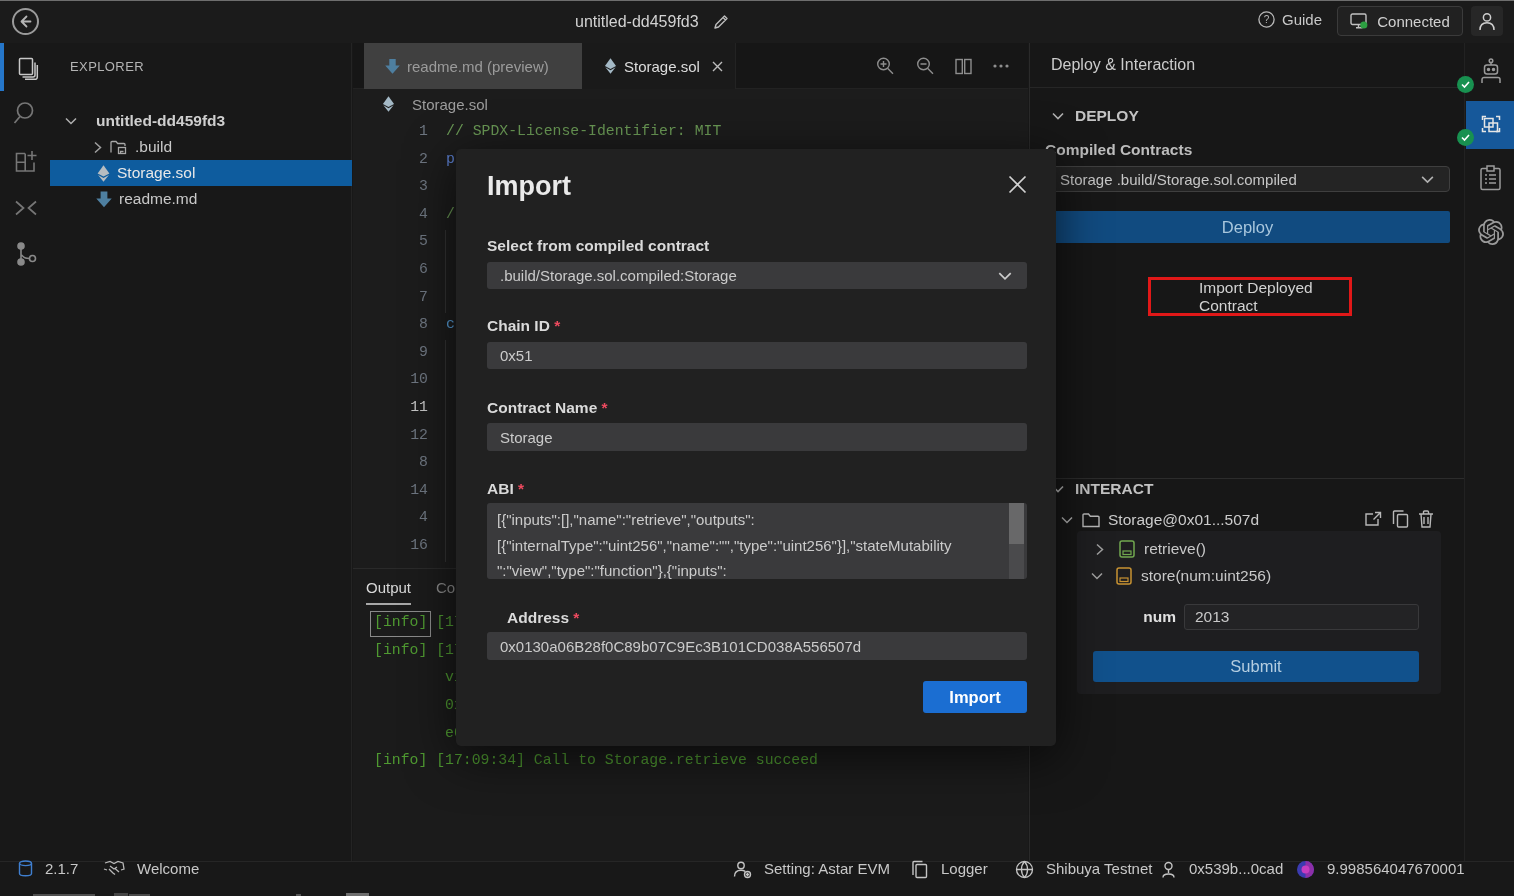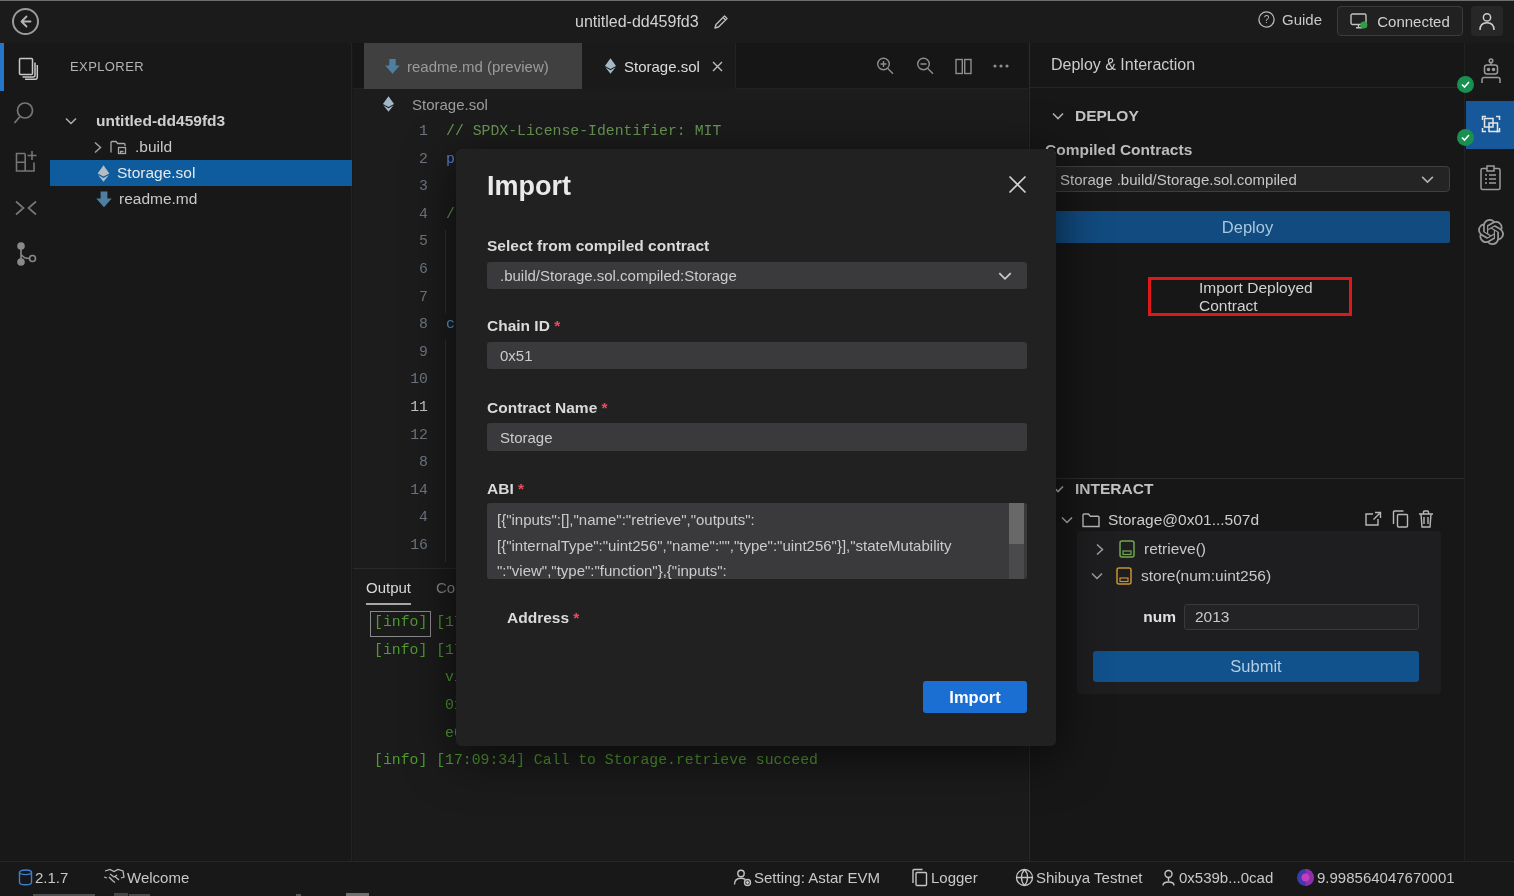--- a/index.html
+++ b/index.html
@@ -490,6 +490,9 @@
     <div class="abs" style="left:522px;top:0;width:15px;height:41px;background:#686869;"></div>
   </div>
   <div class="mlabel" style="top:460px;margin-left:20px;">Address <span class="req">*</span></div>
+  <div class="minput" style="top:483px;height:28px;">
+      <span style="margin-left:13px">0x0130a06B28f0C89b07C9Ec3B101CD038A556507d</span>
+    </div>
   <div id="importbtn">Import</div>
 </div>
 

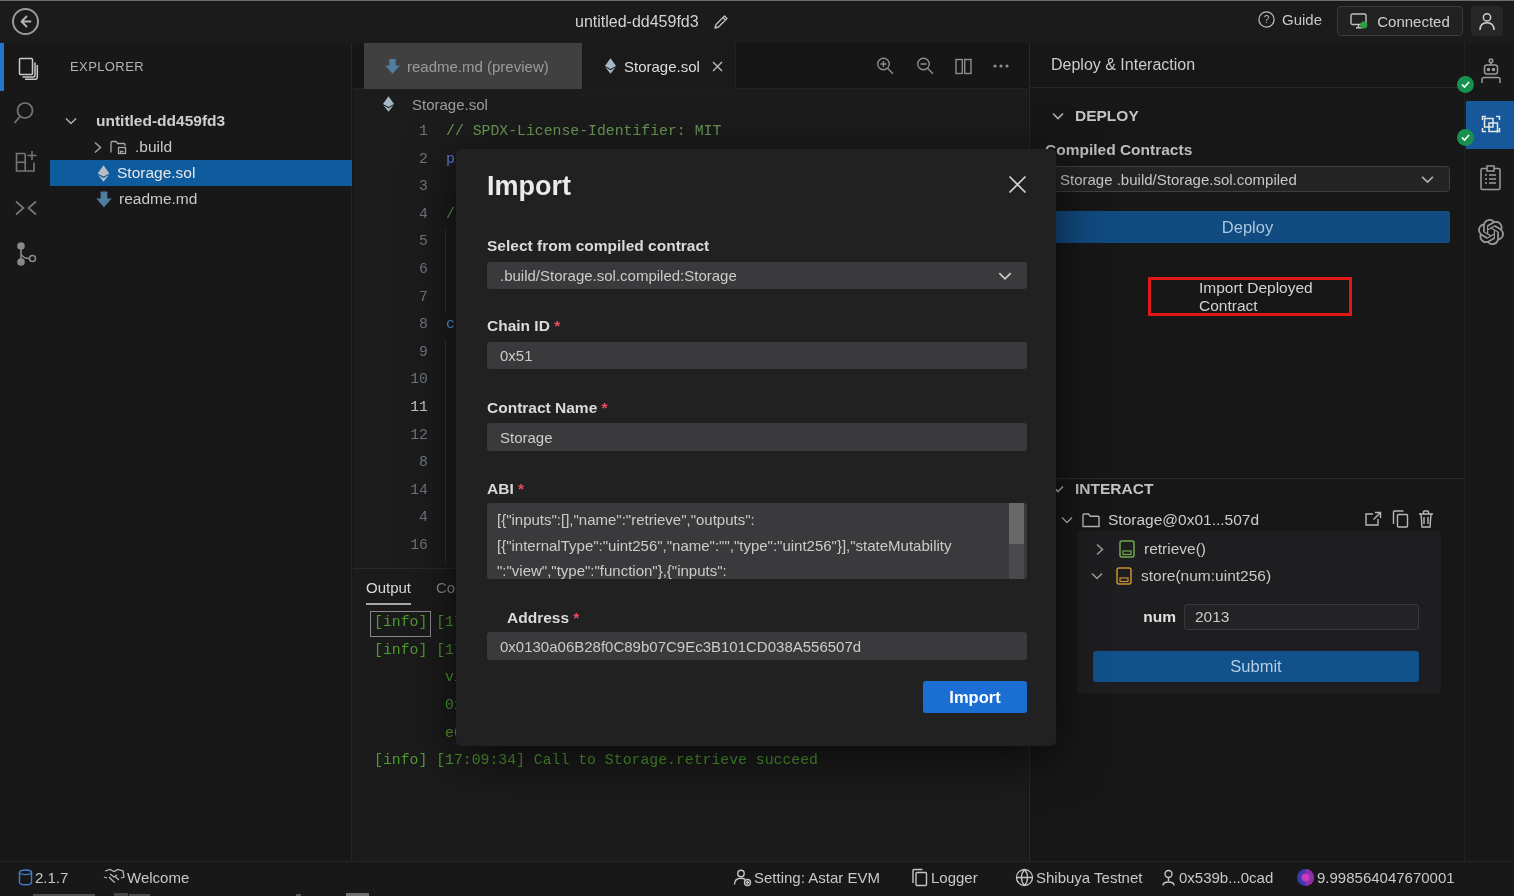--- a/index.html
+++ b/index.html
@@ -58,7 +58,7 @@
 .badge{position:absolute;width:17px;height:17px;border-radius:50%;background:#189150;display:flex;align-items:center;justify-content:center;}
 
 #statusbar{position:absolute;left:0;top:861px;width:1514px;height:35px;background:#181818;border-top:1px solid #262626;font-size:15px;color:#c8c8c8;}
-.sitem{position:absolute;top:-2px;height:34px;display:flex;align-items:center;gap:2px;}
+.sitem{position:absolute;top:-2px;height:34px;display:flex;gap:12px;}
 
 #modal{position:absolute;left:456px;top:149px;width:600px;height:597px;background:#212121;border-radius:5px;box-shadow:0 10px 50px rgba(0,0,0,.65);z-index:50;}
 .mlabel{position:absolute;left:31px;font-size:15.5px;font-weight:bold;color:#dadada;}

